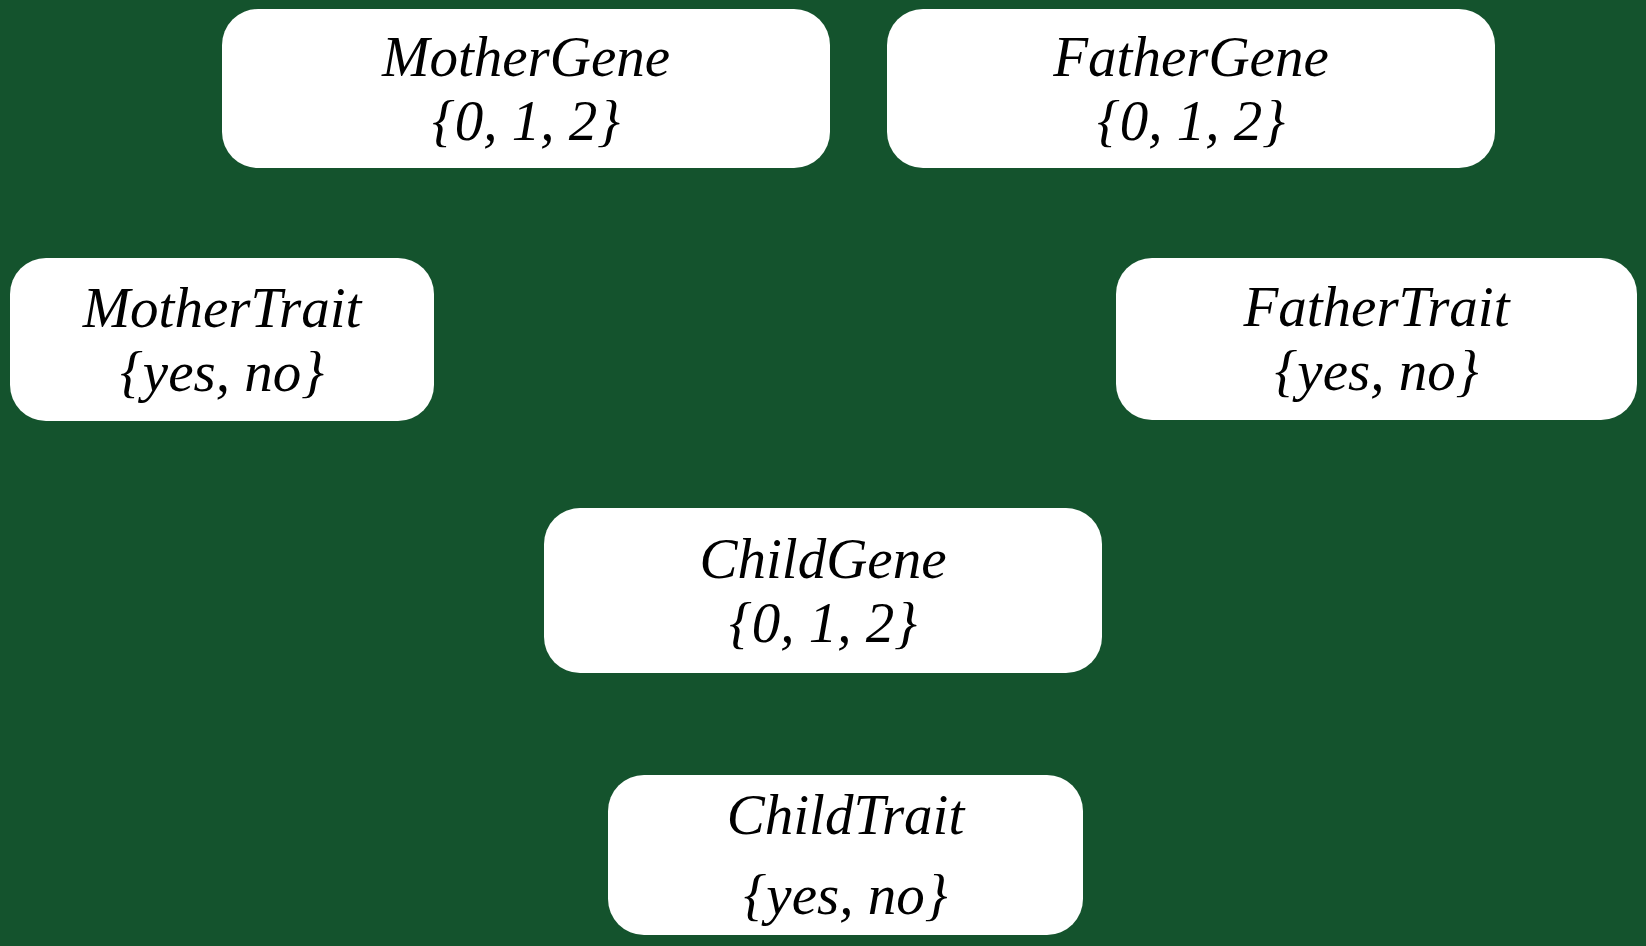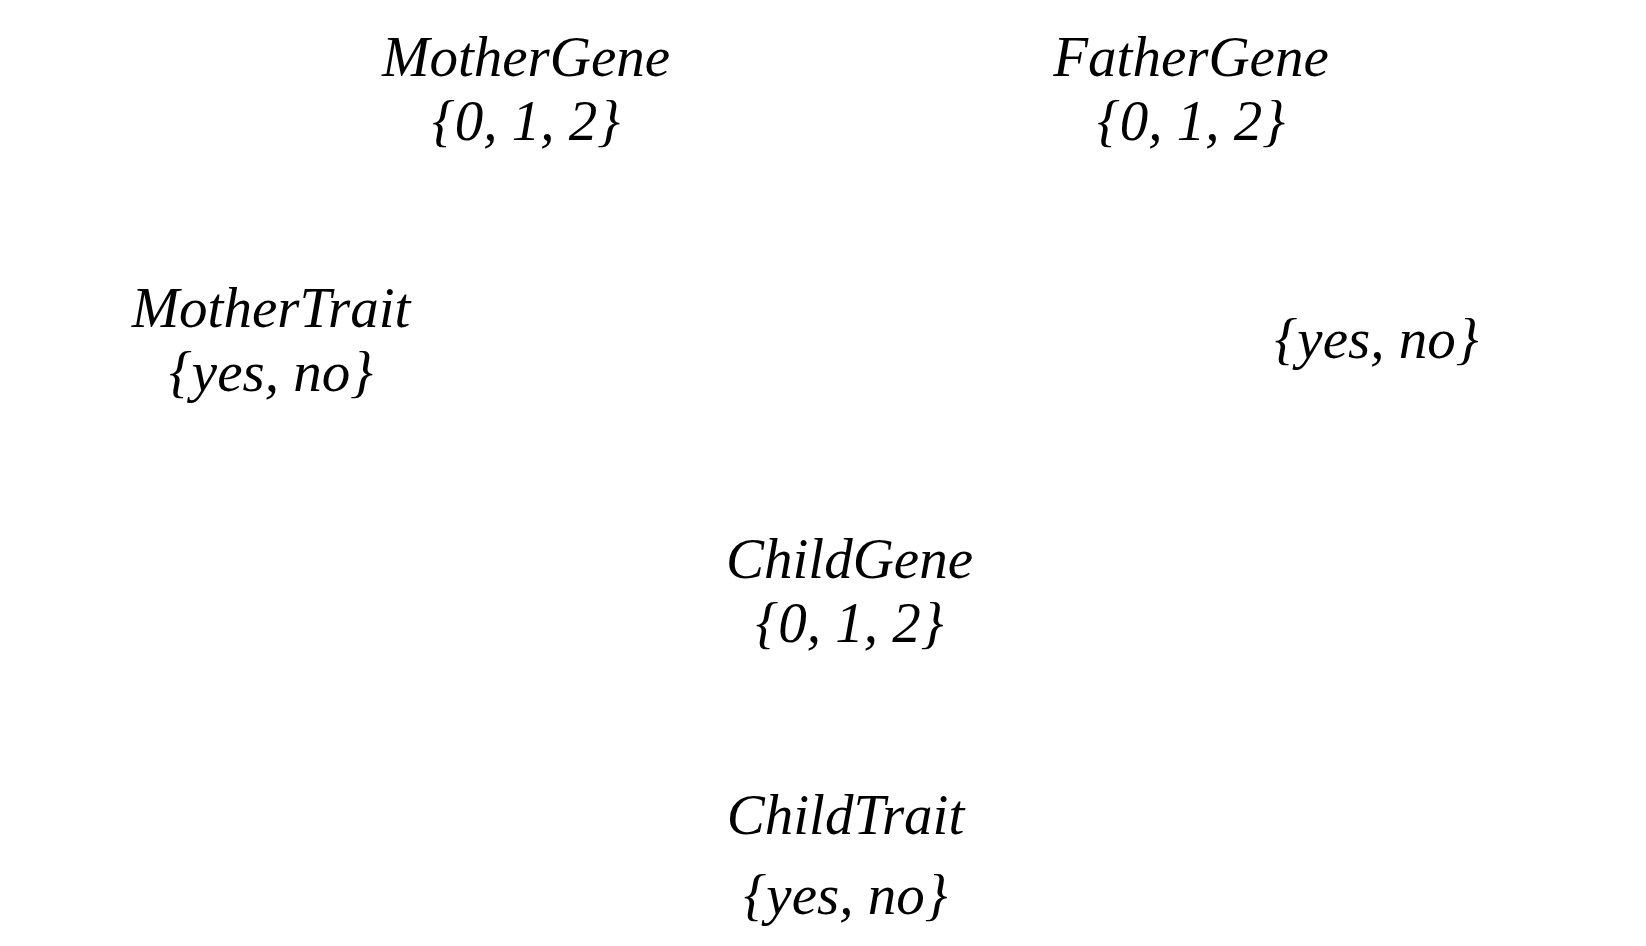--- a/index.html
+++ b/index.html
@@ -11,7 +11,7 @@
     position: relative;
     width: 1646px;
     height: 946px;
-    background: #ffffff;
+    background: #14532d;
     overflow: hidden;
     font-family: "Liberation Serif", "DejaVu Serif", serif;
   }

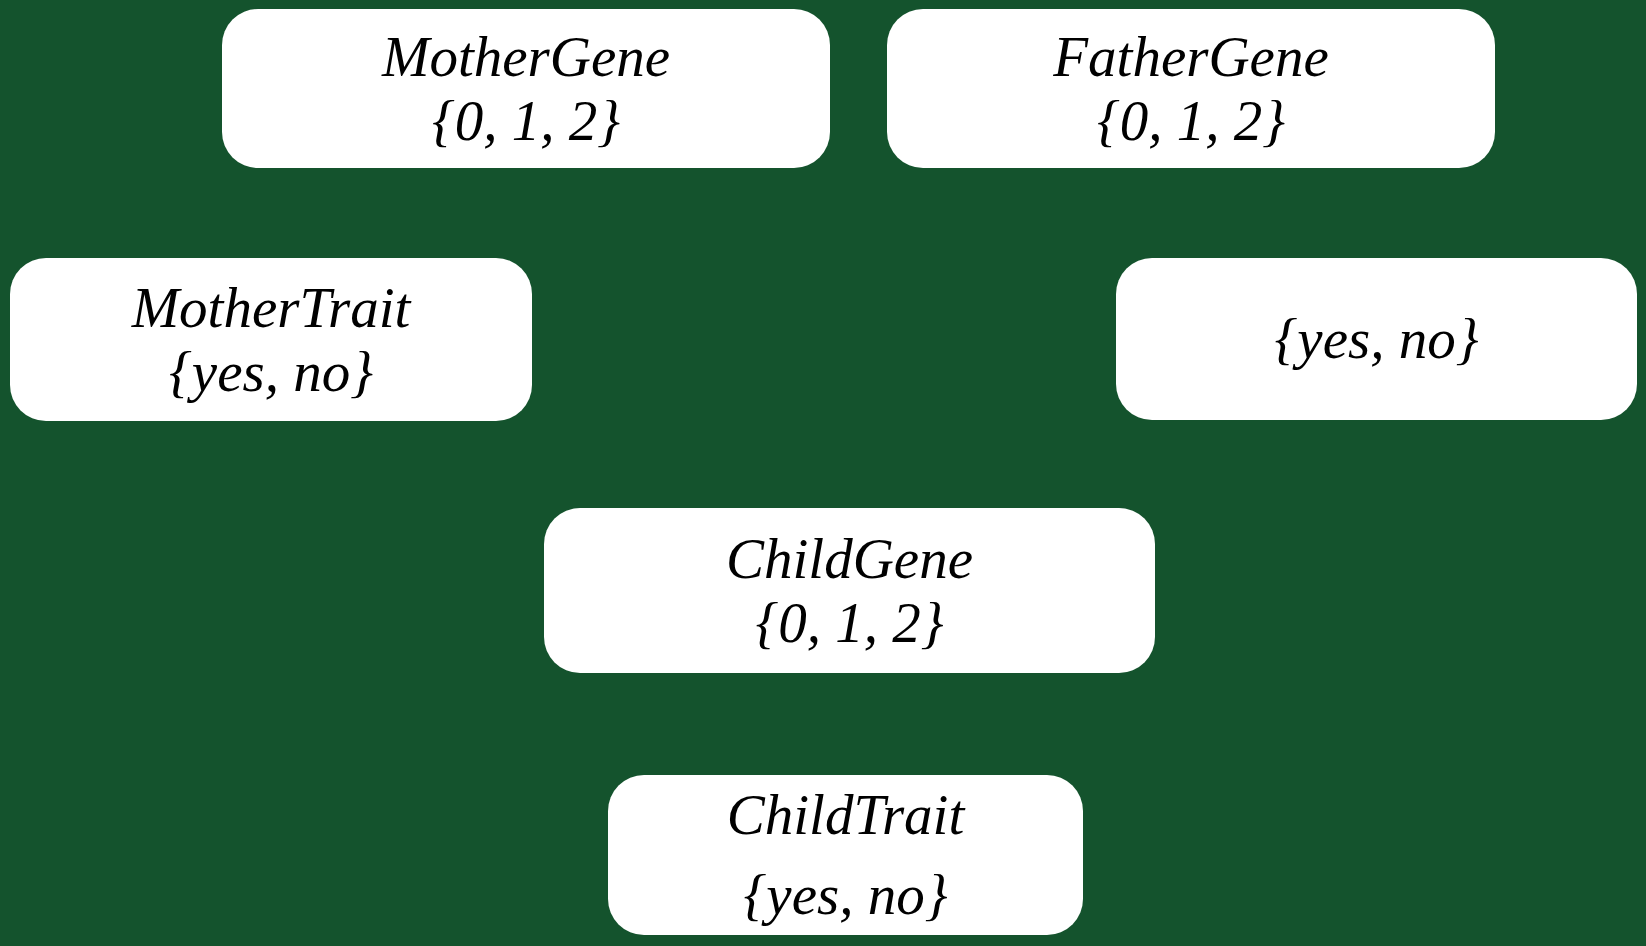--- a/index.html
+++ b/index.html
@@ -36,7 +36,7 @@
   
   .node-mother-gene  { left: 222px;  top: 9px;   width: 608px; height: 159px; }
   .node-father-gene  { left: 868px;  top: 9px;   width: 608px; height: 159px; margin-left: 19px; }
-  .node-mother-trait { left: 10px;   top: 258px; width: 522px; height: 163px; }
+  .node-mother-trait { left: 10px;   top: 258px; width: 424px; height: 163px; }
   .node-father-trait { left: 1116px; top: 258px; width: 521px; height: 162px; }
   .node-child-gene   { left: 544px;  top: 508px; width: 611px; height: 165px; }
   .node-child-trait  { left: 608px;  top: 775px; width: 475px; height: 160px; gap: 16px; }

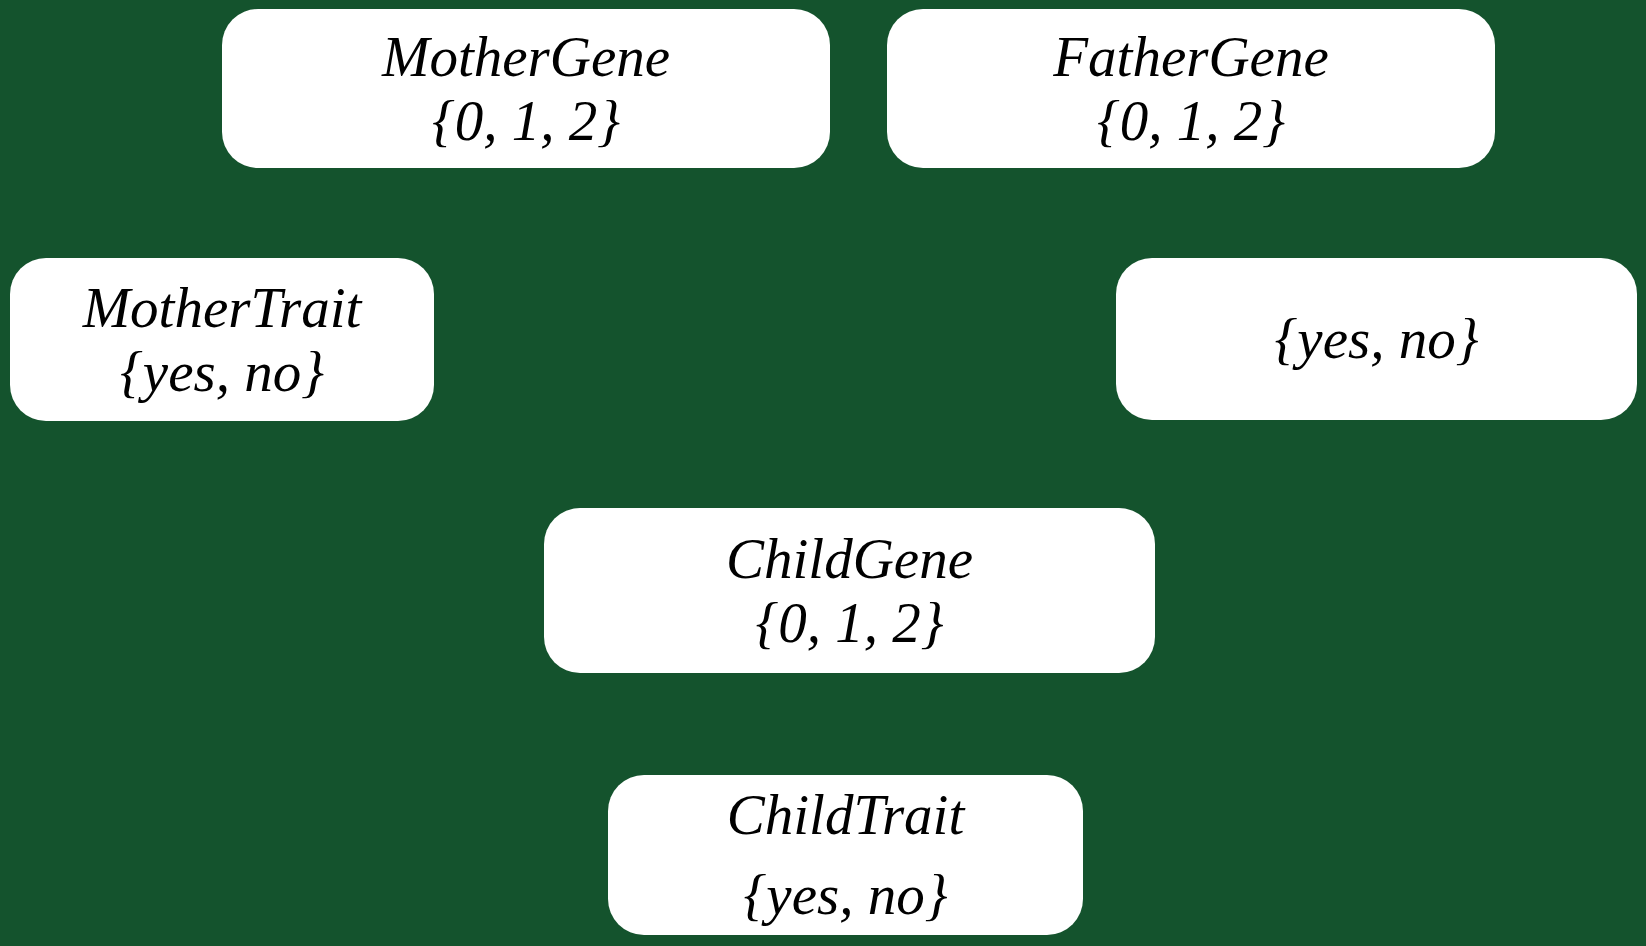--- a/index.html
+++ b/index.html
@@ -62,6 +62,7 @@
   </div>
 
   <div class="node node-father-trait">
+    <span class="label">FatherTrait</span>
     <span class="domain">{yes, no}</span>
   </div>
 

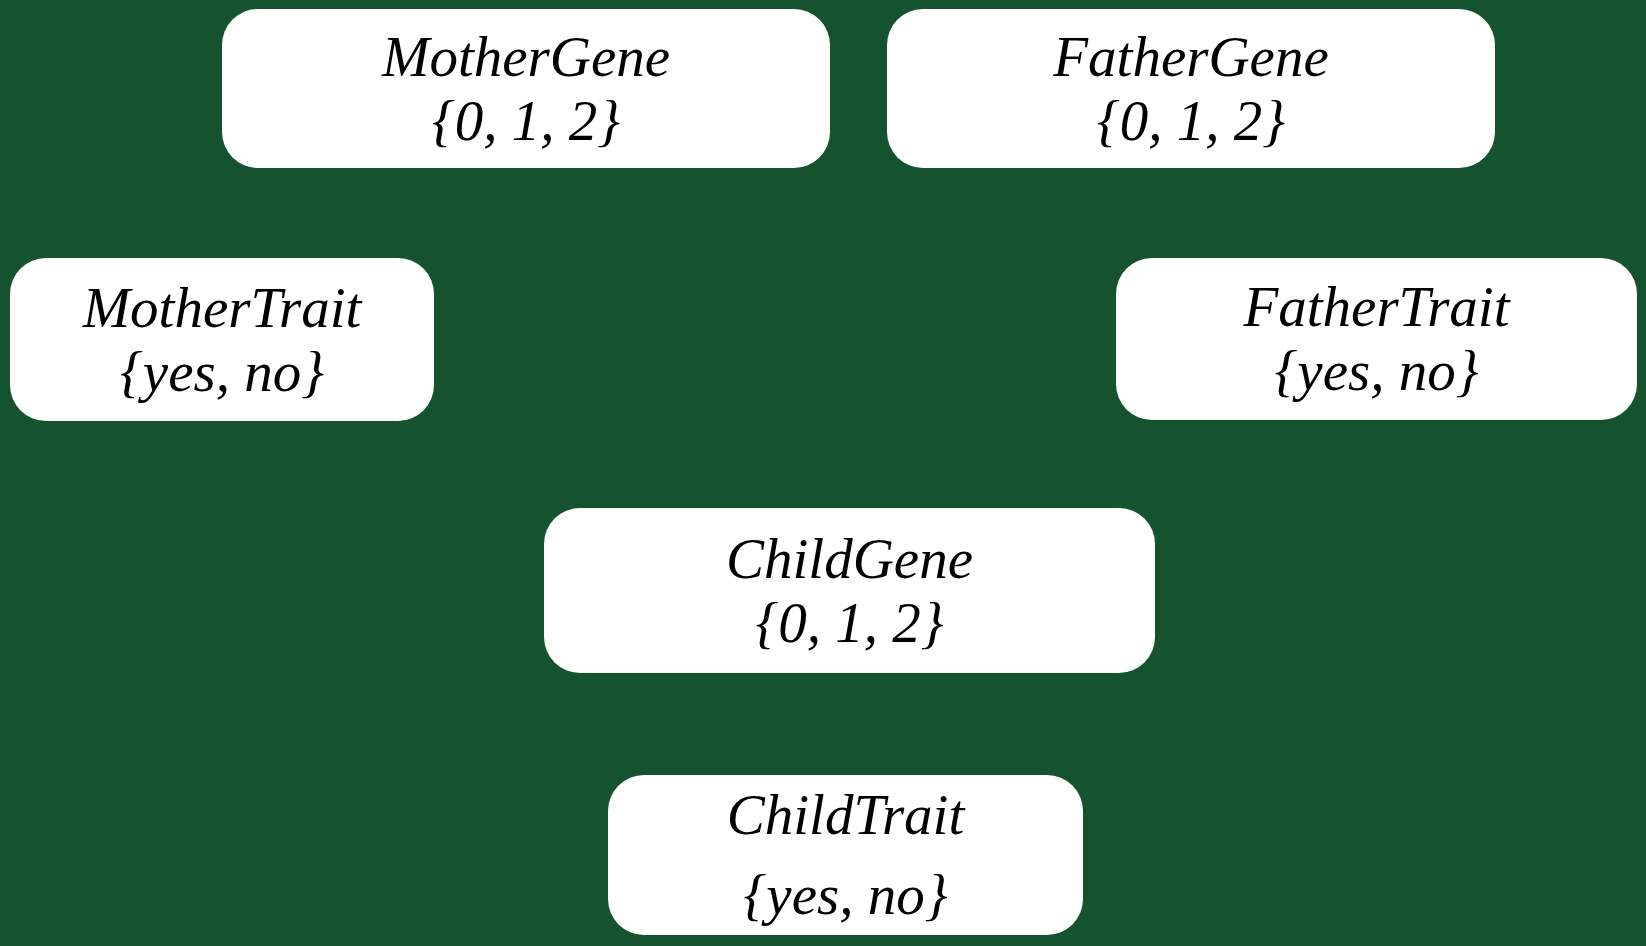--- a/index.html
+++ b/index.html
@@ -38,7 +38,7 @@
   .node-father-gene  { left: 868px;  top: 9px;   width: 608px; height: 159px; margin-left: 19px; }
   .node-mother-trait { left: 10px;   top: 258px; width: 424px; height: 163px; }
   .node-father-trait { left: 1116px; top: 258px; width: 521px; height: 162px; }
-  .node-child-gene   { left: 544px;  top: 508px; width: 611px; height: 165px; }
+  .node-child-gene   { left: 544px;  top: 508px; width: 558px; height: 165px; }
   .node-child-trait  { left: 608px;  top: 775px; width: 475px; height: 160px; gap: 16px; }
 </style>
 </head>

